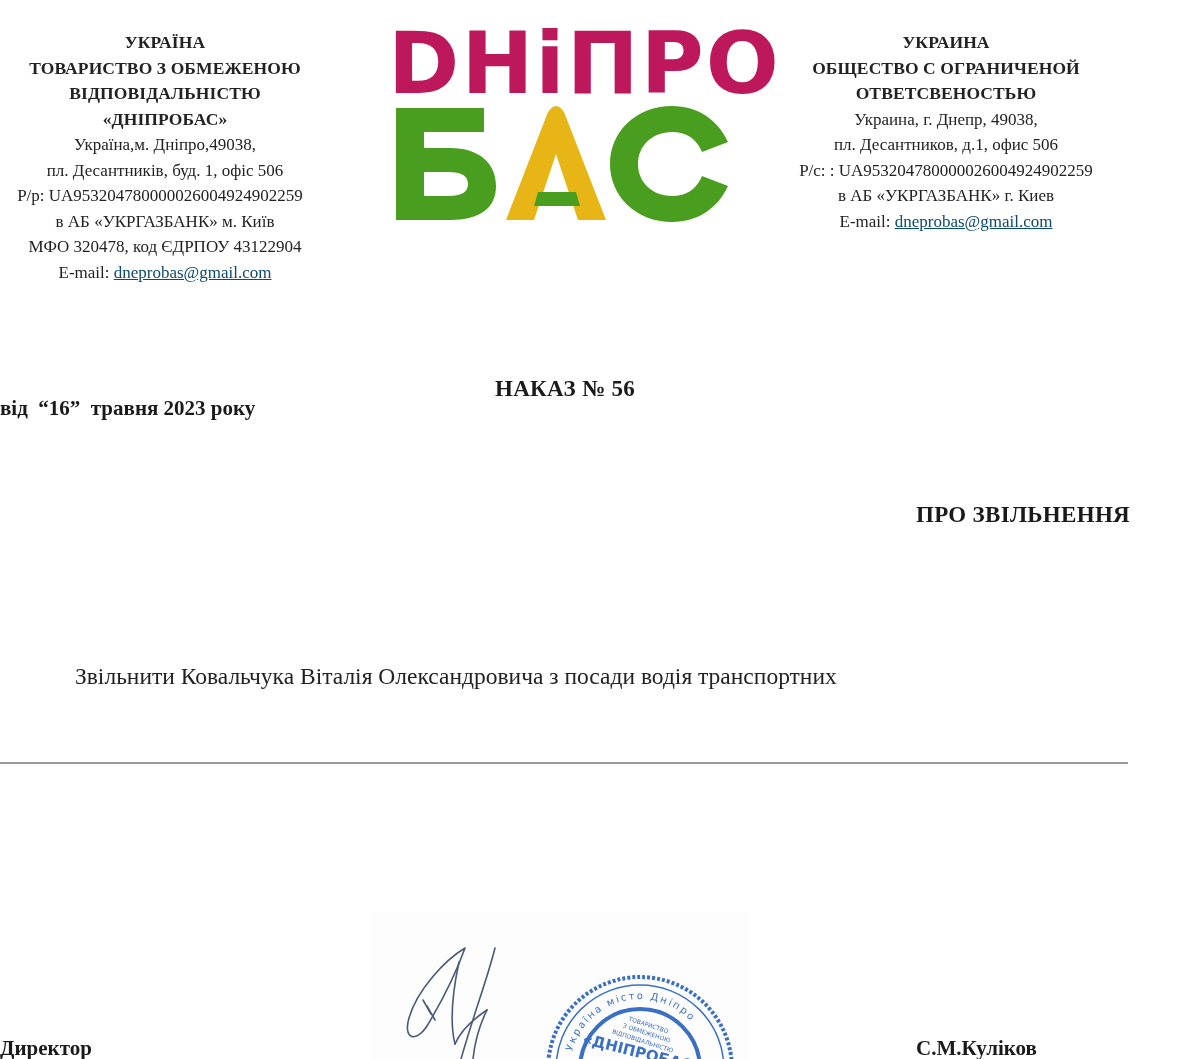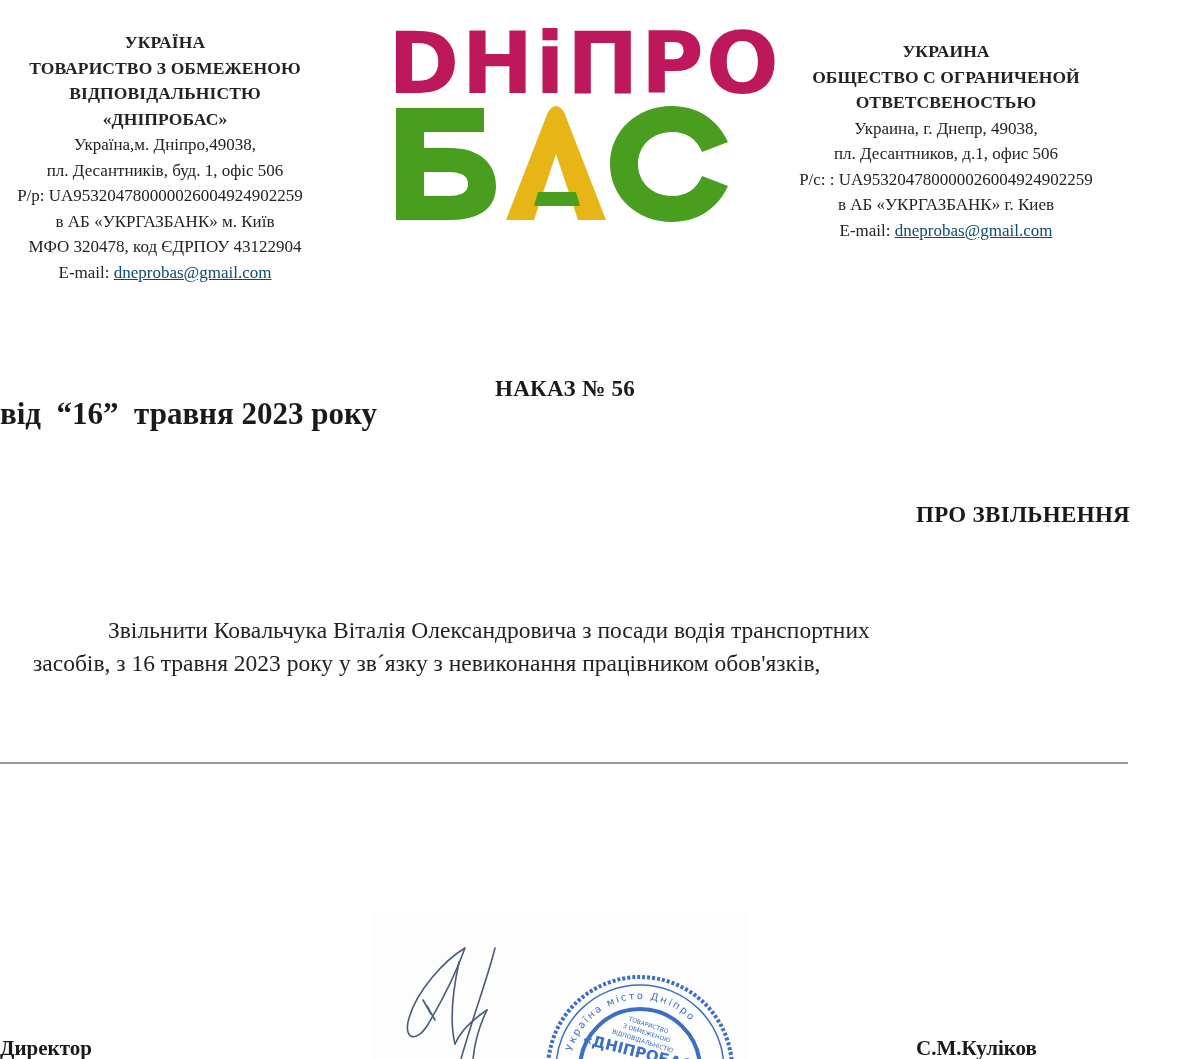--- a/index.html
+++ b/index.html
@@ -28,7 +28,7 @@
     .head-col .b { font-weight: bold; font-size: 17.5px; letter-spacing: 0.1px; }
     .head-col .r { font-weight: normal; }
     .head-left { left: -40px; width: 410px; }
-    .head-right { left: 740px; width: 412px; margin-top: 9px; }
+    .head-right { left: 740px; width: 412px; }
     .head-col .email-link {
       color: #0c4a6e;
       text-decoration: underline;

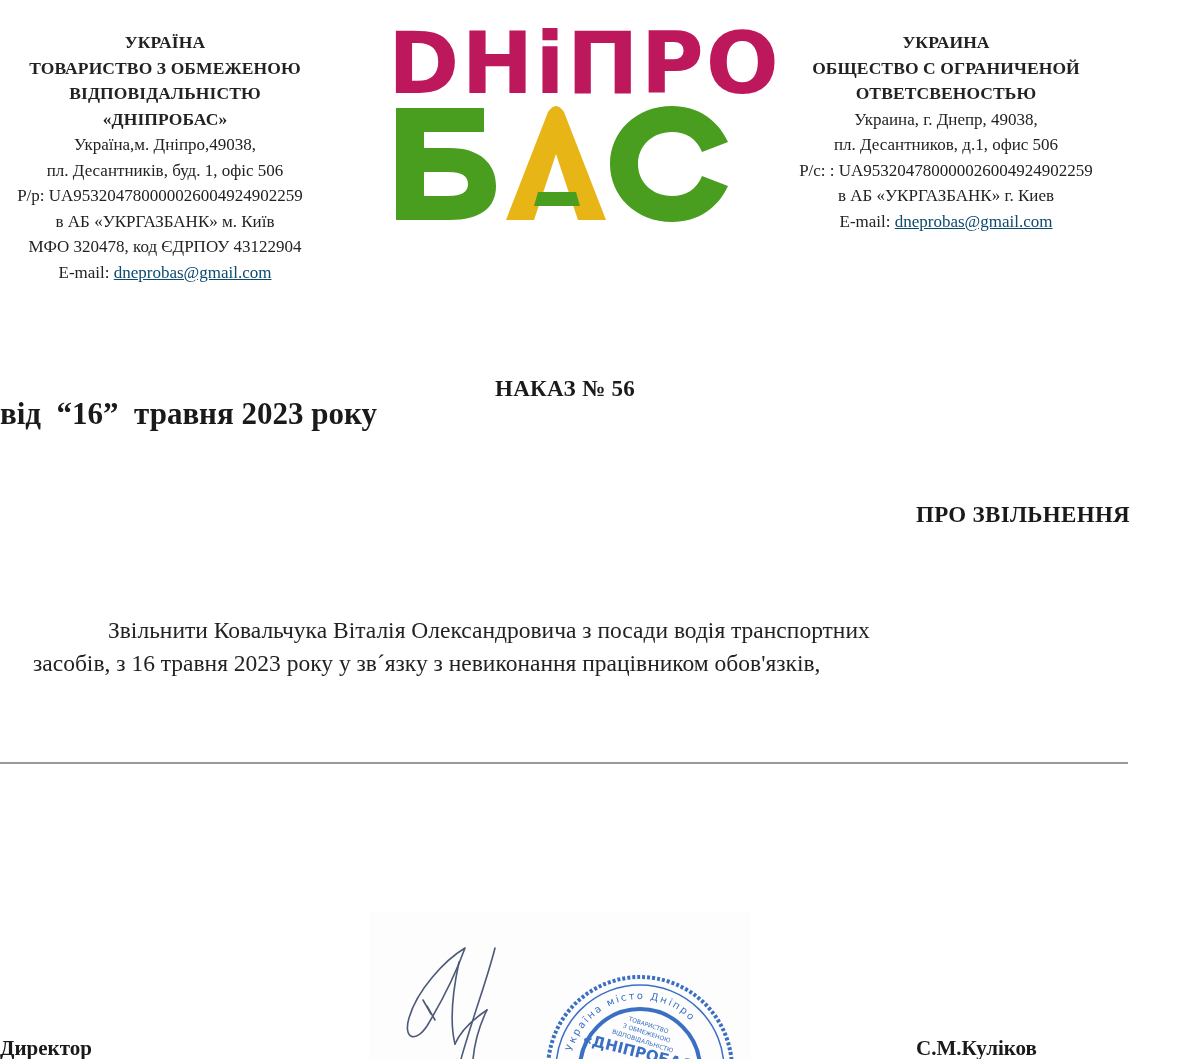--- a/index.html
+++ b/index.html
@@ -79,7 +79,7 @@
       left: 0;
       top: 396px;
       font-weight: bold;
-      font-size: 31px;
+      font-size: 21px;
       white-space: pre;
     }
     .subject {

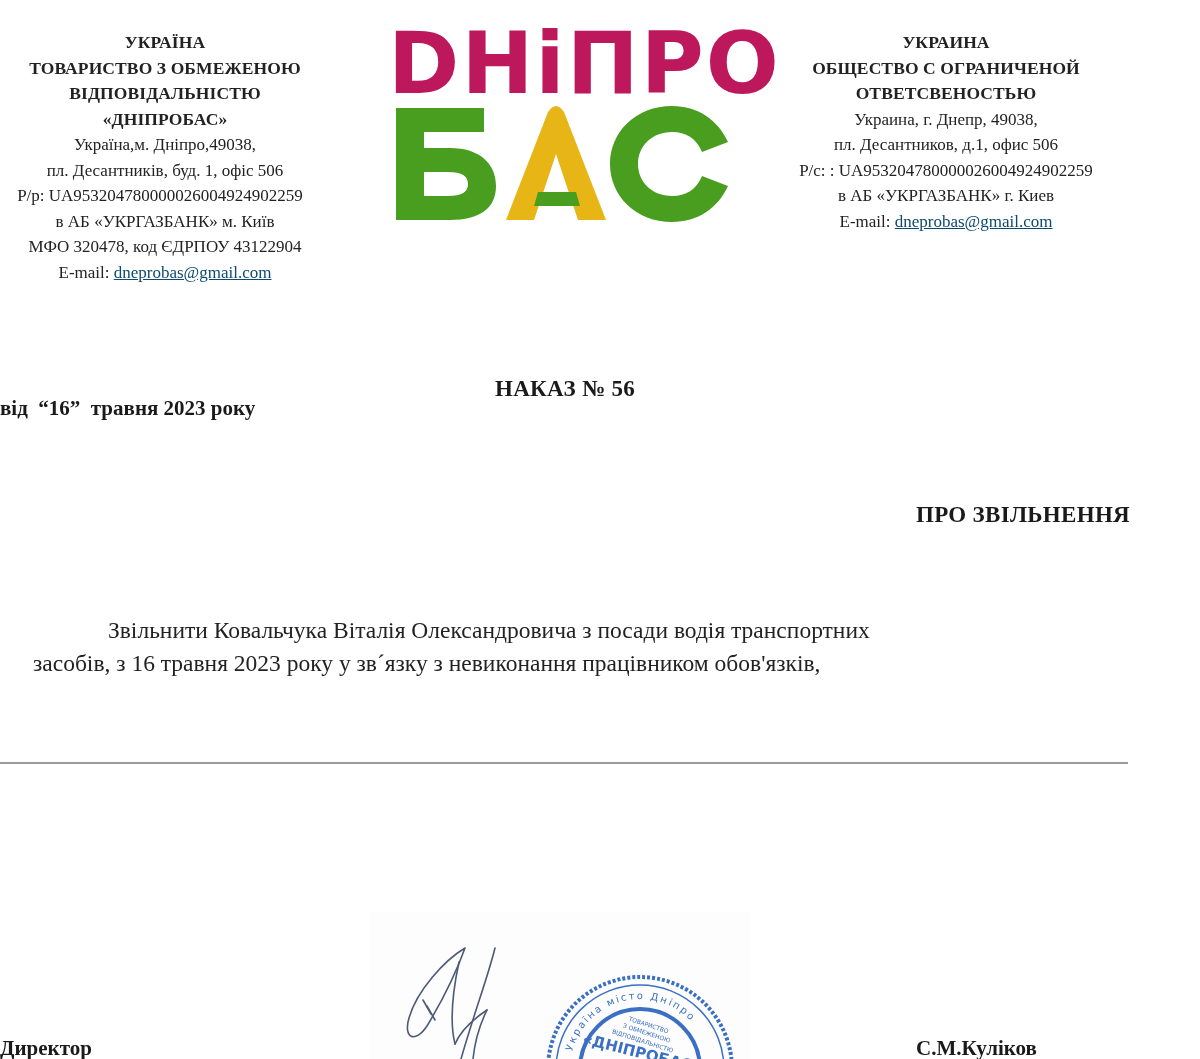--- a/index.html
+++ b/index.html
@@ -97,12 +97,11 @@
     .body-text {
       position: absolute;
       left: 0;
-      top: 614px;
+      top: 660px;
       width: 1128px;
       font-size: 23.5px;
       line-height: 32.5px;
       color: #222;
-      padding-left: 33px;
     }
     .body-text .line { white-space: nowrap; }
     .body-text .indent { padding-left: 75px; }

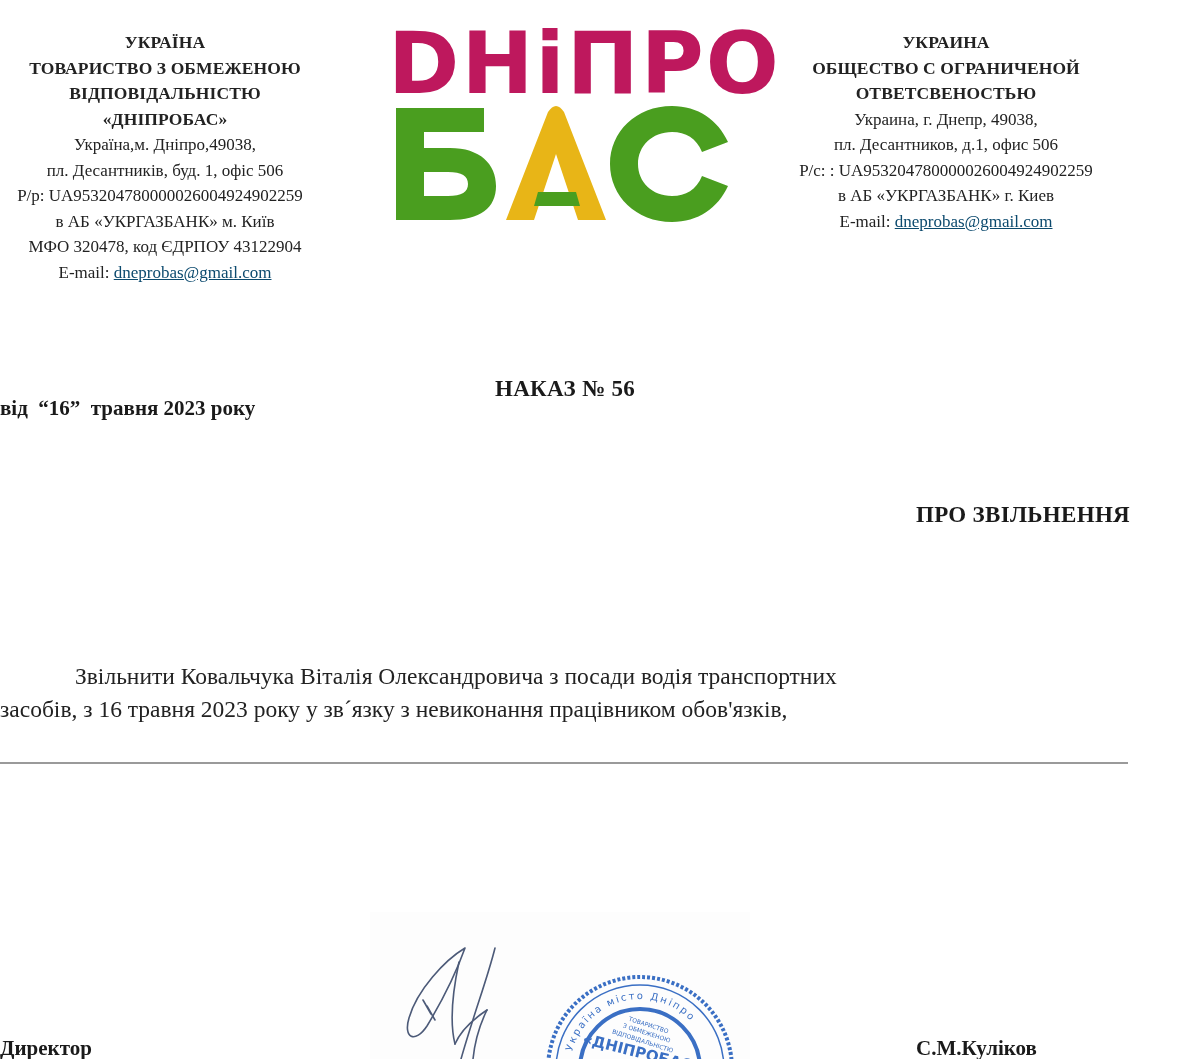--- a/index.html
+++ b/index.html
@@ -200,7 +200,6 @@
 
 <div class="body-text">
   <div class="line indent">Звільнити Ковальчука Віталія Олександровича з посади водія транспортних</div>
-  <div class="line">засобів, з 16 травня 2023 року у зв´язку з невиконання працівником обов'язків,</div>
 </div>
 <div class="rule"></div>
 

